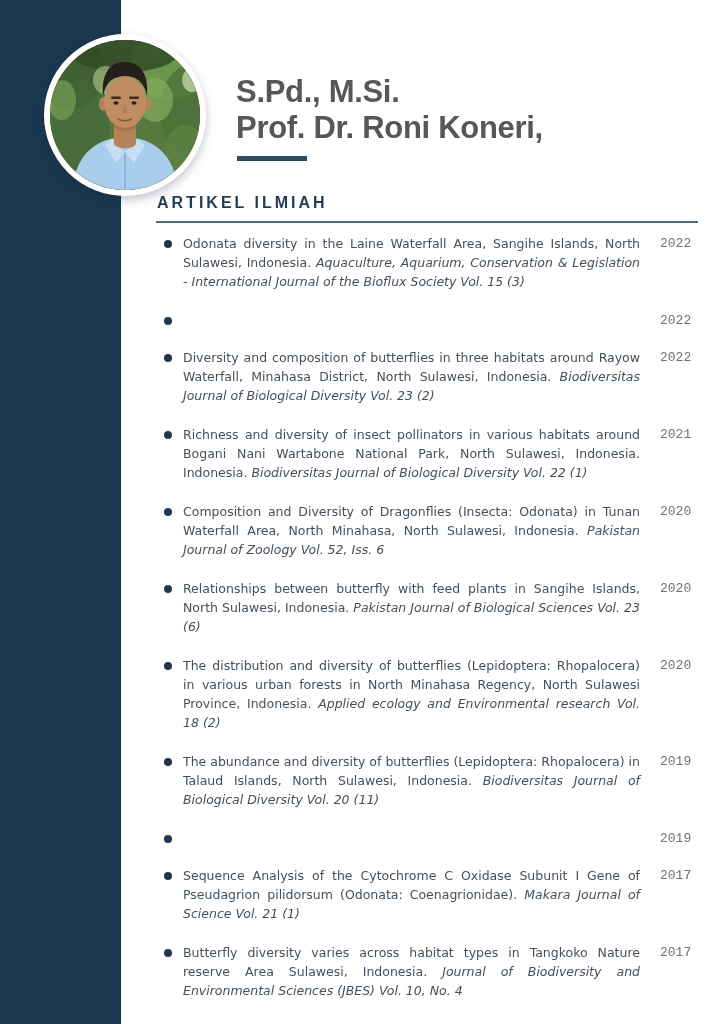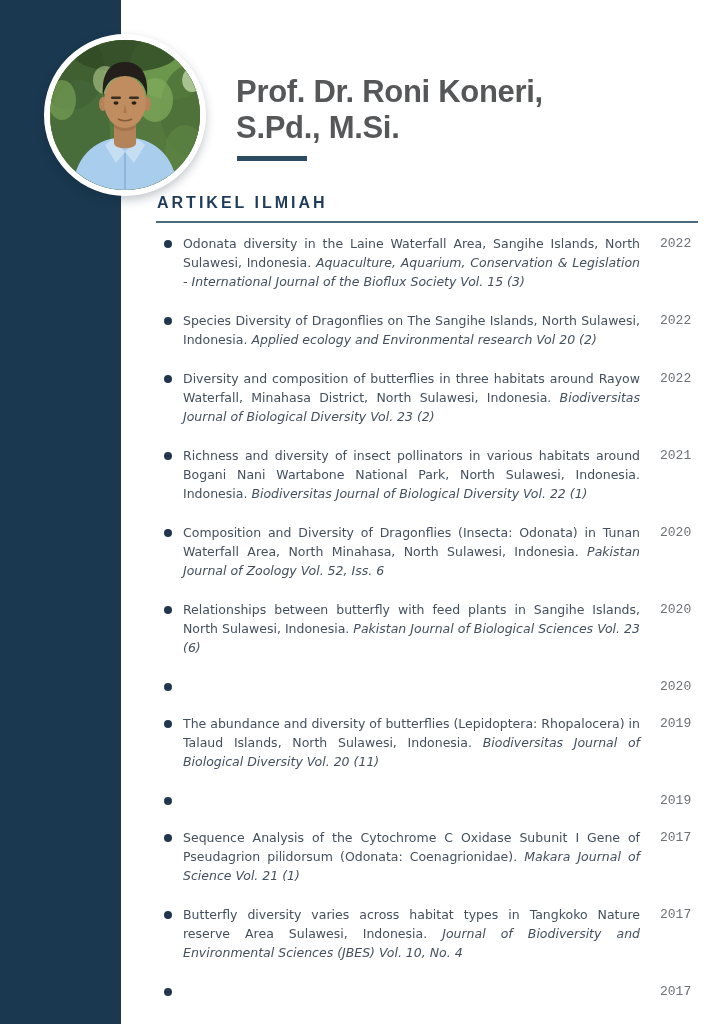--- a/index.html
+++ b/index.html
@@ -110,8 +110,8 @@
 </div>
 
 <div class="name">
+  <div>S.Pd., M.Si.</div>
   <div>Prof. Dr. Roni Koneri,</div>
-  <div>S.Pd., M.Si.</div>
 </div>
 <div class="name-underline"></div>
 

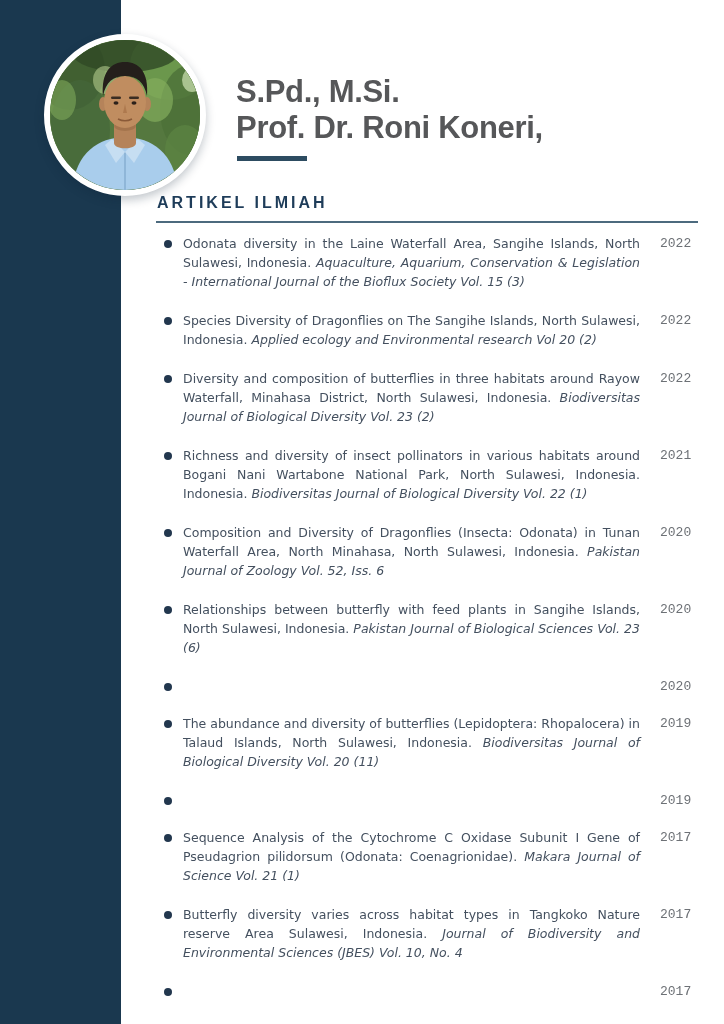--- a/index.html
+++ b/index.html
@@ -131,7 +131,6 @@
     <div class="bullet-cell">
       <div class="bullet"></div>
     </div>
-    <div class="pub-text"><span class="title">Species Diversity of Dragonflies on The Sangihe Islands, North Sulawesi, Indonesia. </span><span class="journal">Applied ecology and Environmental research Vol 20 (2)</span></div>
     <div class="pub-year">2022</div>
   </div>
 

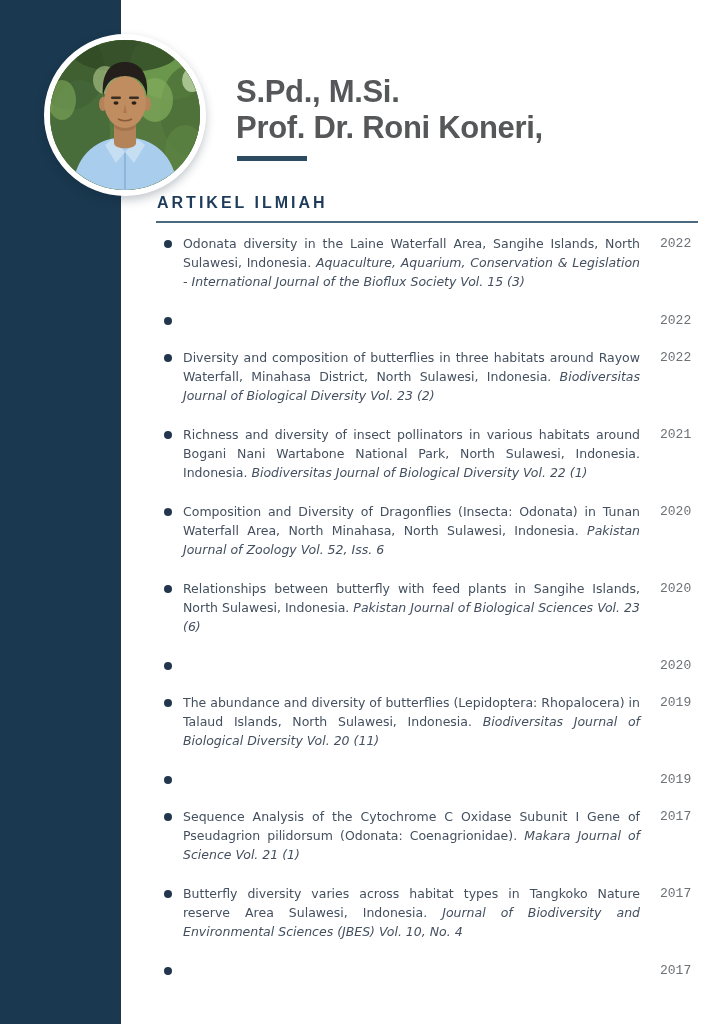--- a/index.html
+++ b/index.html
@@ -170,6 +170,7 @@
     <div class="bullet-cell">
       <div class="bullet"></div>
     </div>
+    <div class="pub-text"><span class="title">The distribution and diversity of butterflies (Lepidoptera: Rhopalocera) in various urban forests in North Minahasa Regency, North Sulawesi Province, Indonesia.  </span><span class="journal">Applied ecology and Environmental research Vol. 18 (2)</span></div>
     <div class="pub-year">2020</div>
   </div>
 

